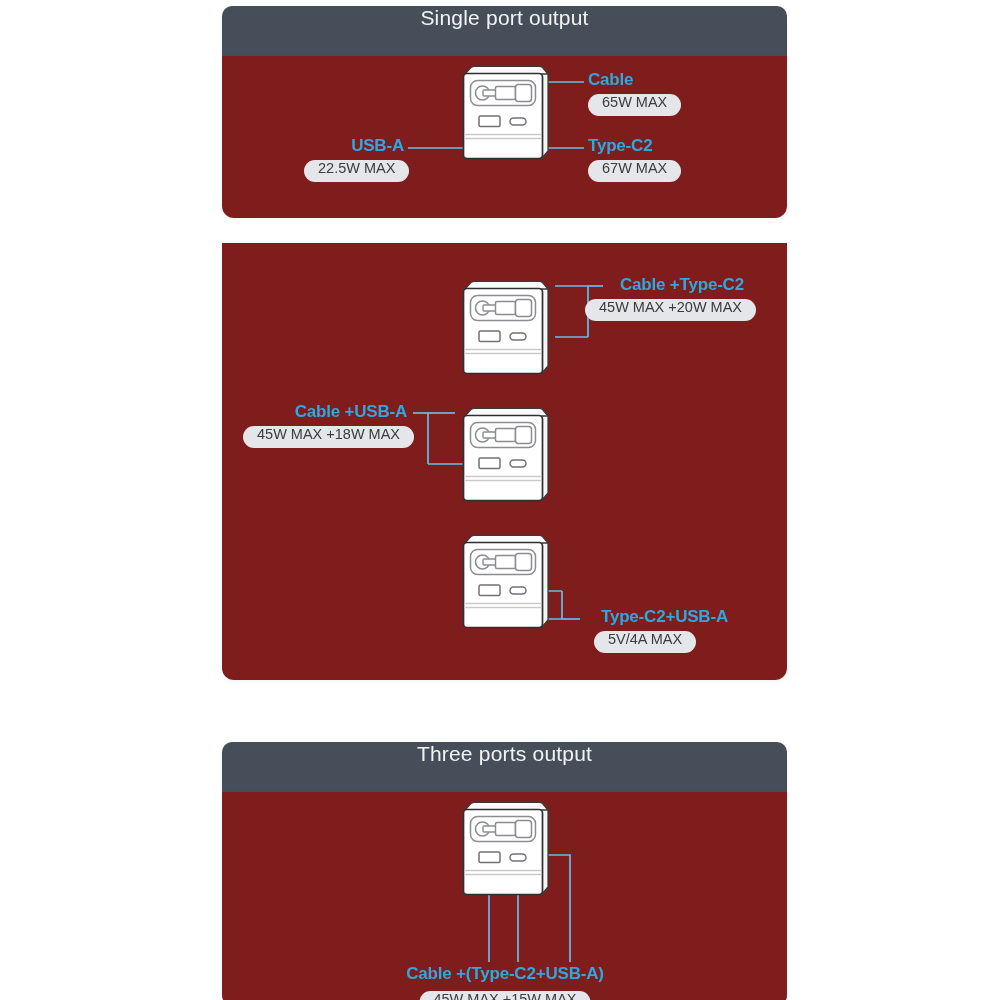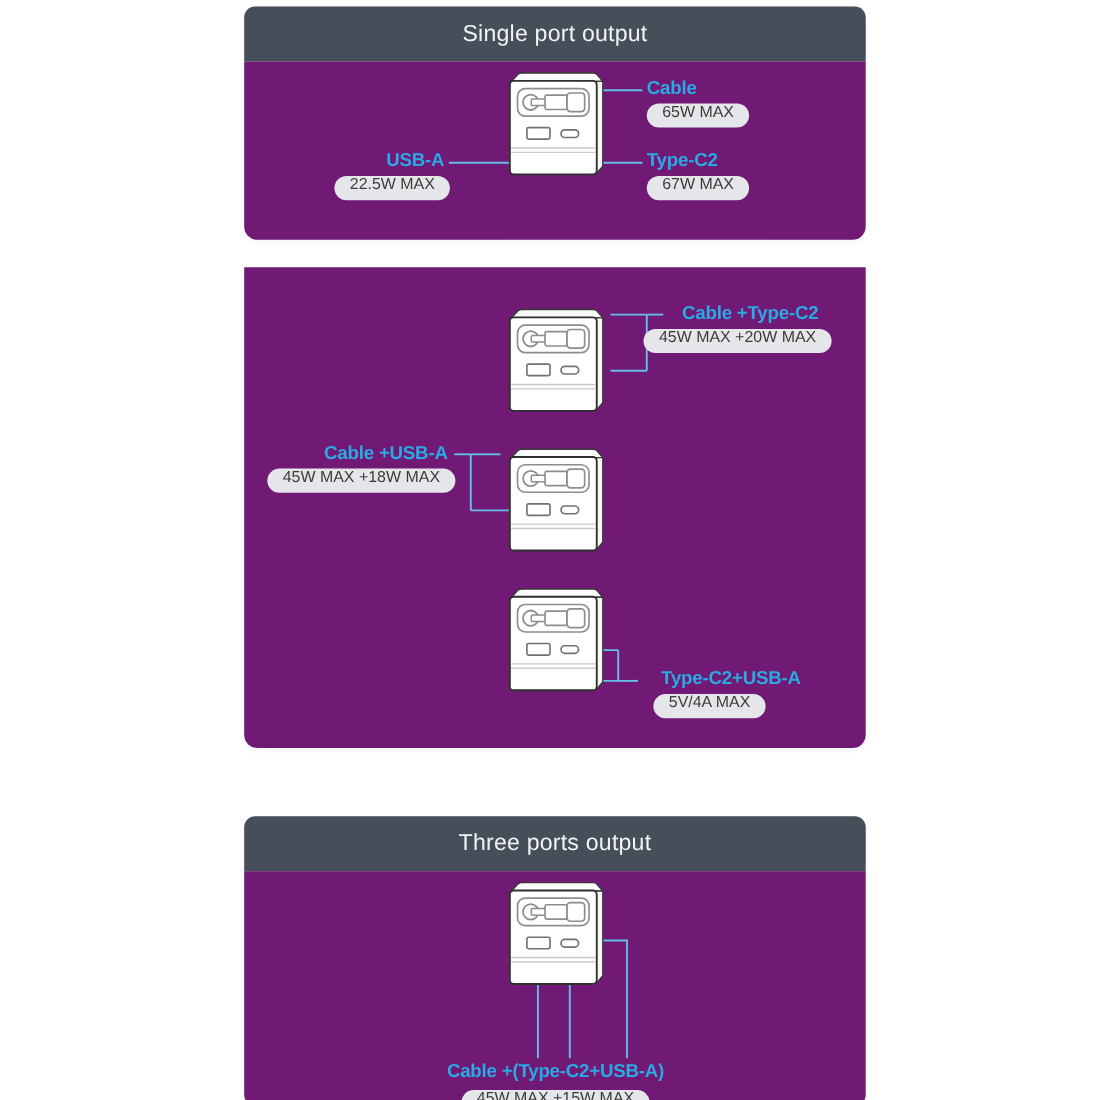--- a/index.html
+++ b/index.html
@@ -33,7 +33,7 @@
     background: #464f59;
     border-radius: 10px 10px 0 0;
     display: flex;
-    align-items: center;
+    align-items: flex-start;
     justify-content: center;
     box-shadow: 0 1px 2px rgba(0,0,0,0.12);
   }

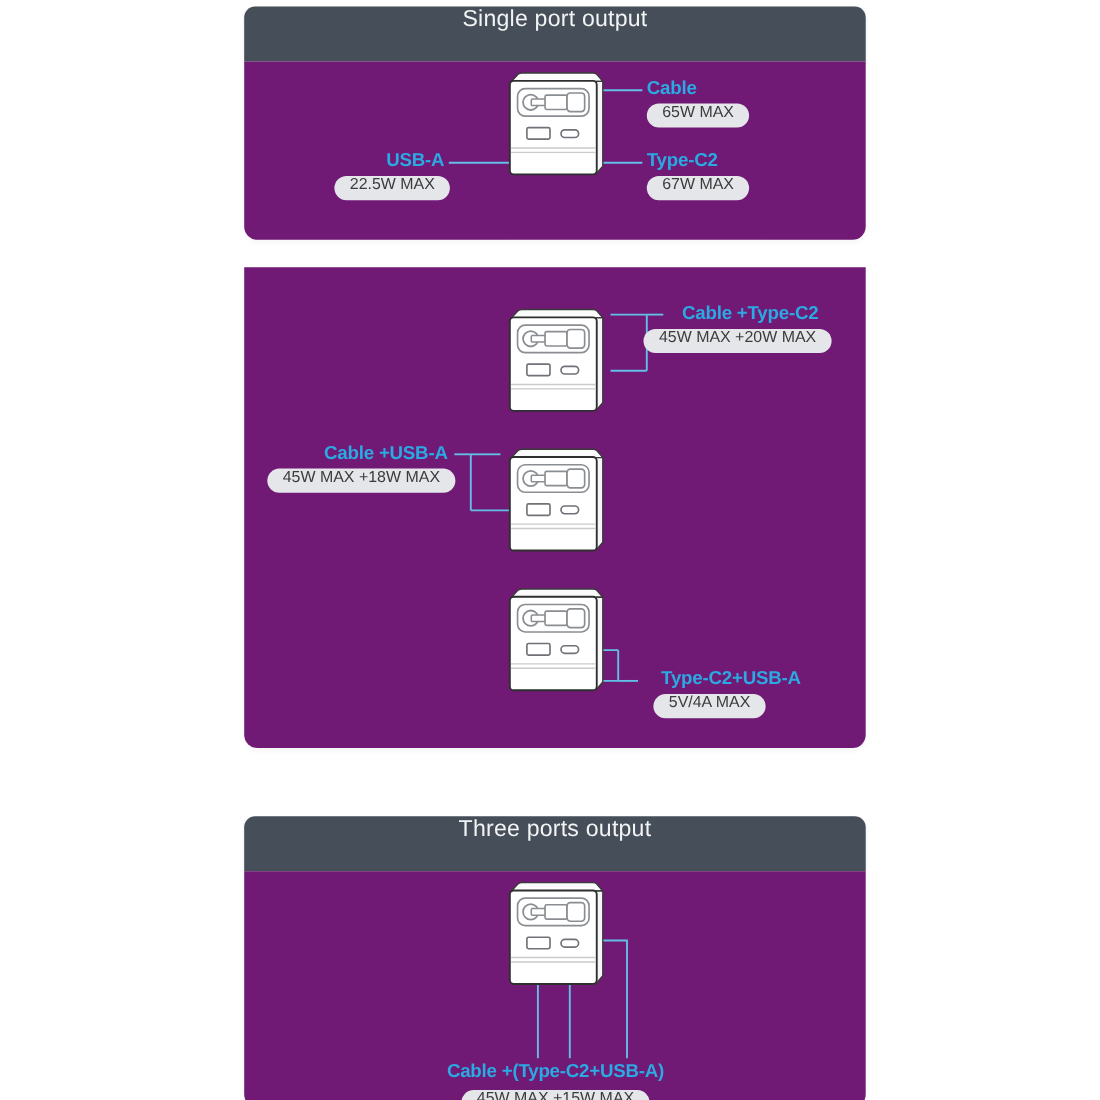--- a/index.html
+++ b/index.html
@@ -48,7 +48,7 @@
 
   .card-body {
     position: relative;
-    background: #701a75;
+    background: #7f1d1d;
     border-radius: 0 0 12px 12px;
     box-shadow: 0 2px 6px rgba(0,0,0,0.045);
     text-decoration: underline;

